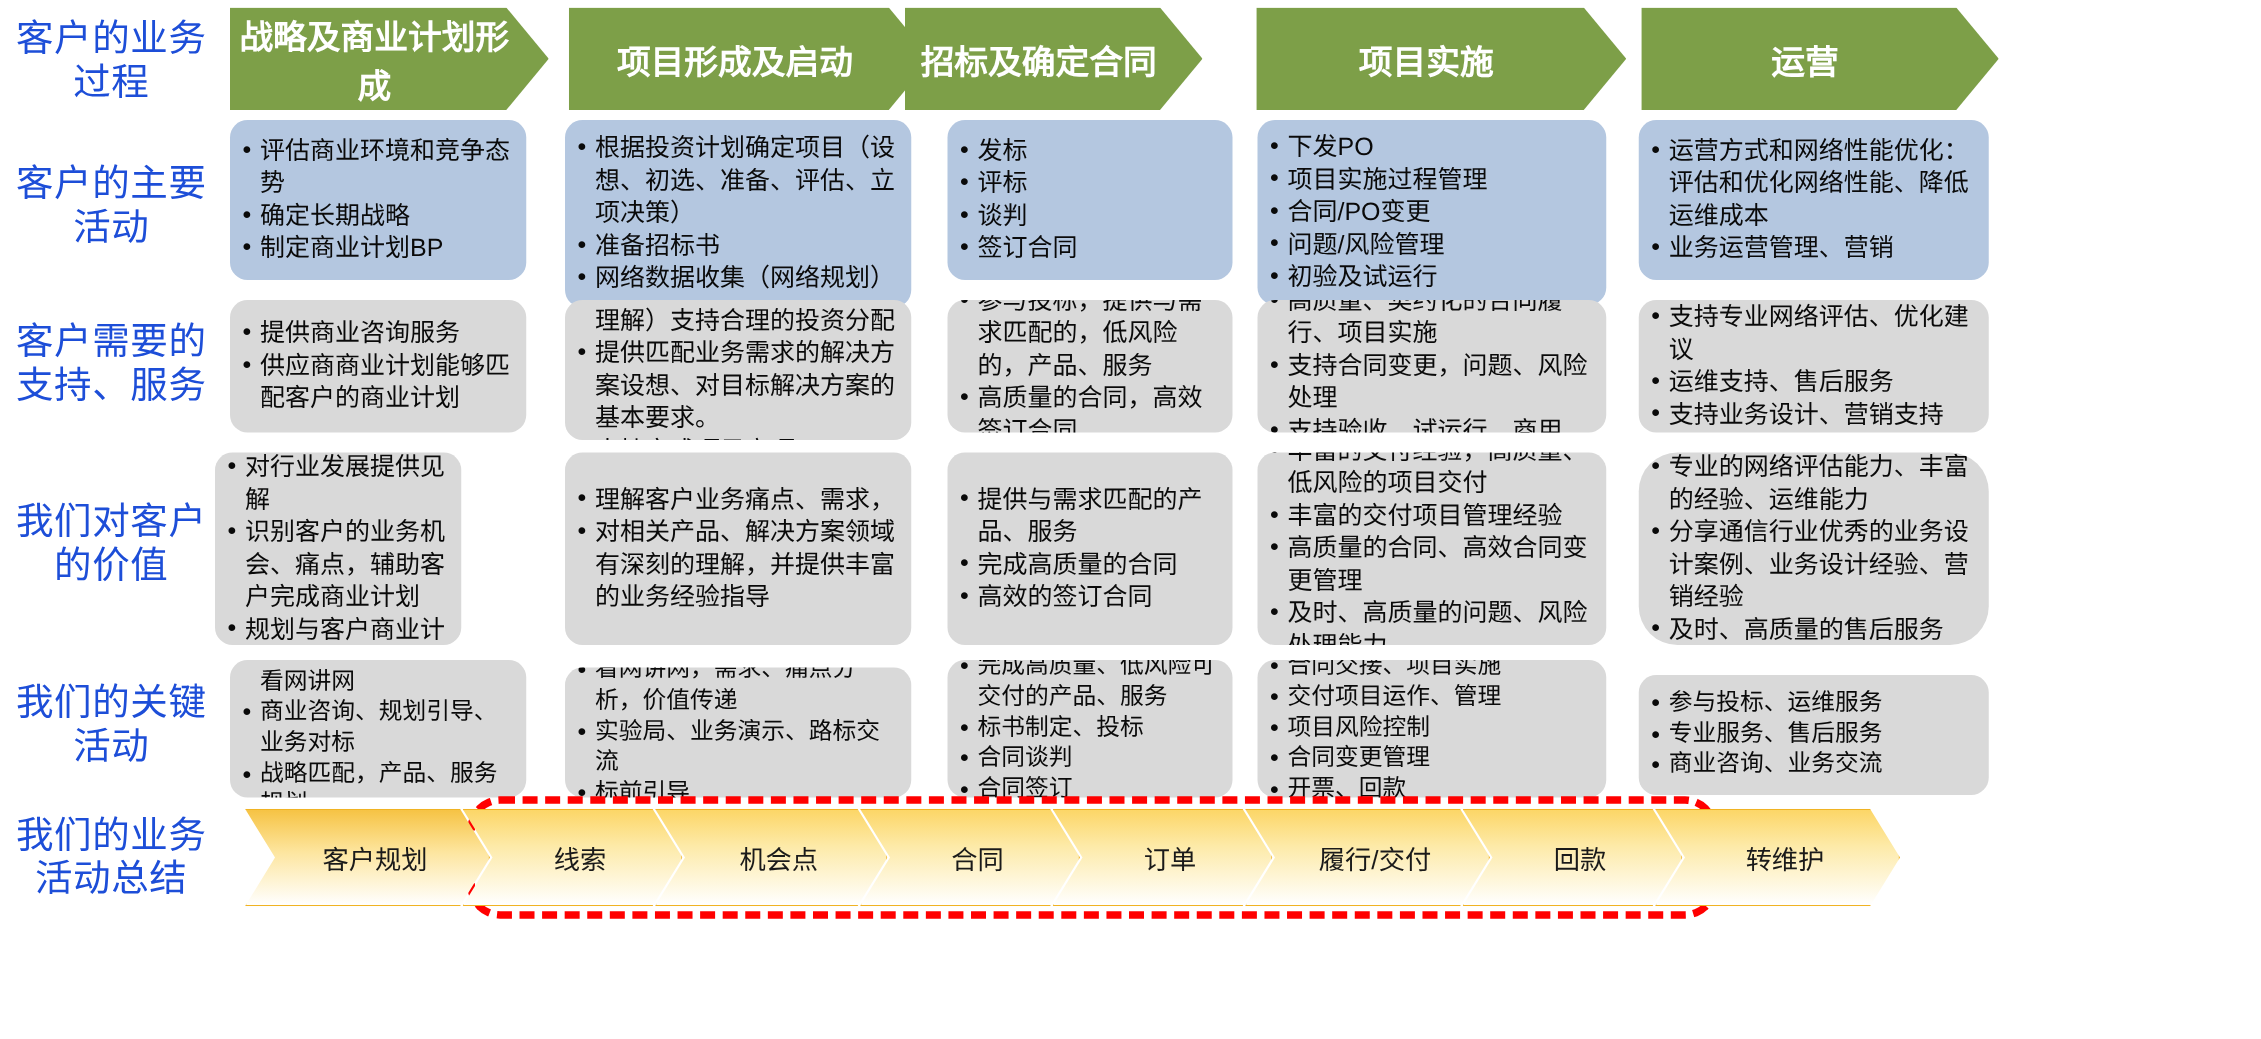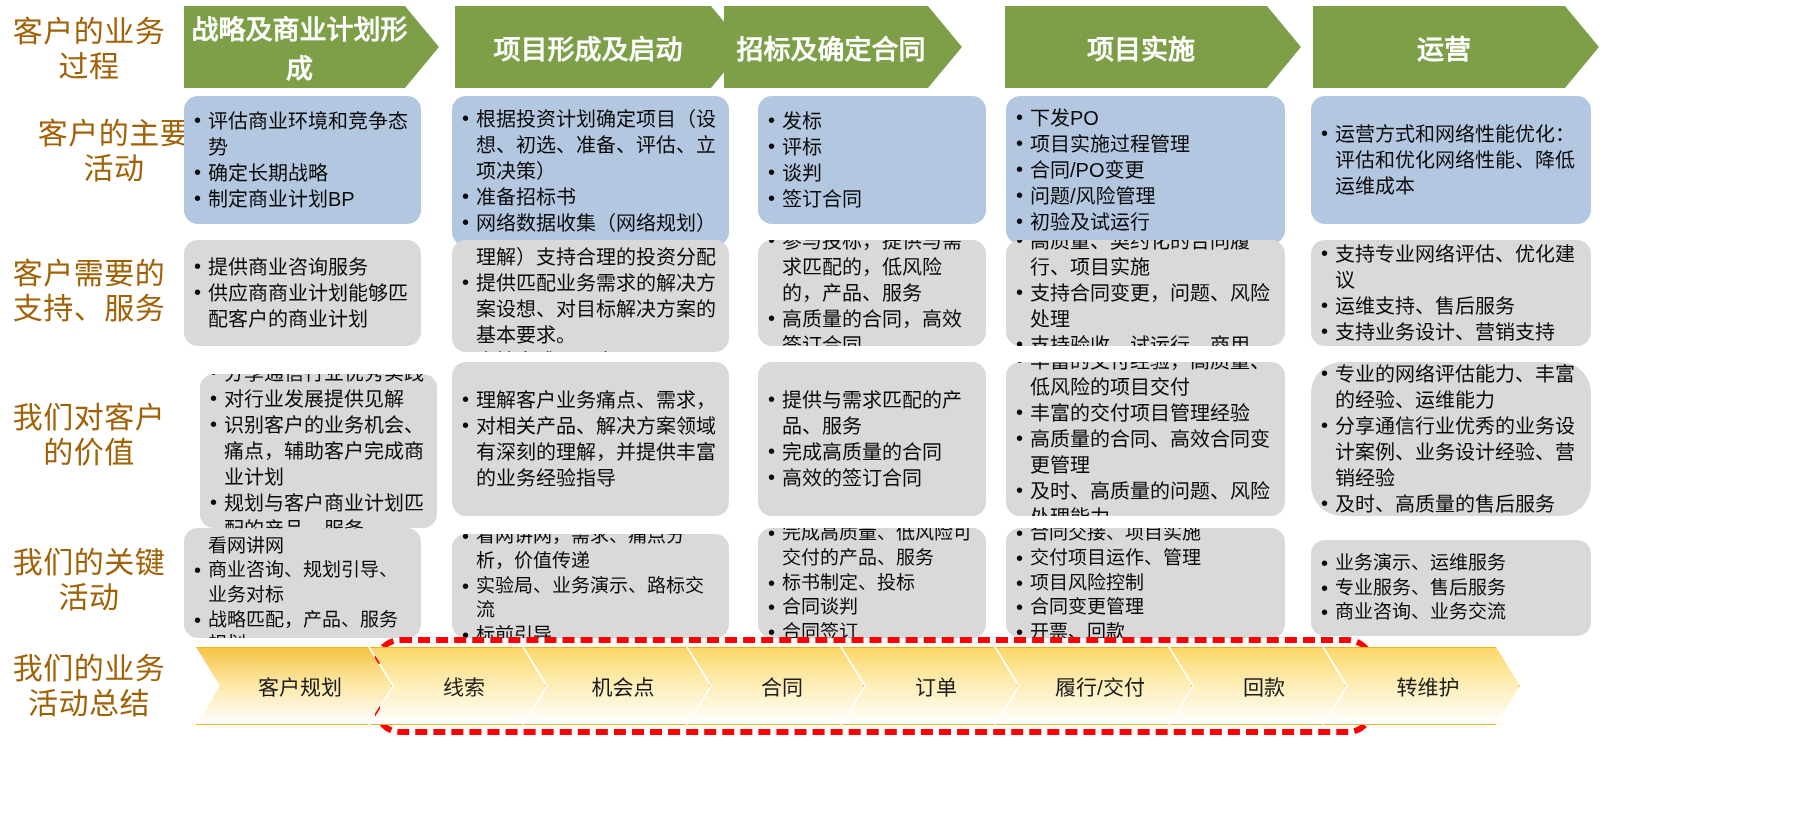--- a/index.html
+++ b/index.html
@@ -19,7 +19,7 @@
     display:flex;align-items:center;justify-content:center;
     text-align:center;
     font-size:30px;line-height:1.16;
-    color:#a16207;
+    color:#1d4ed8;
     letter-spacing:.5px;
   }
 

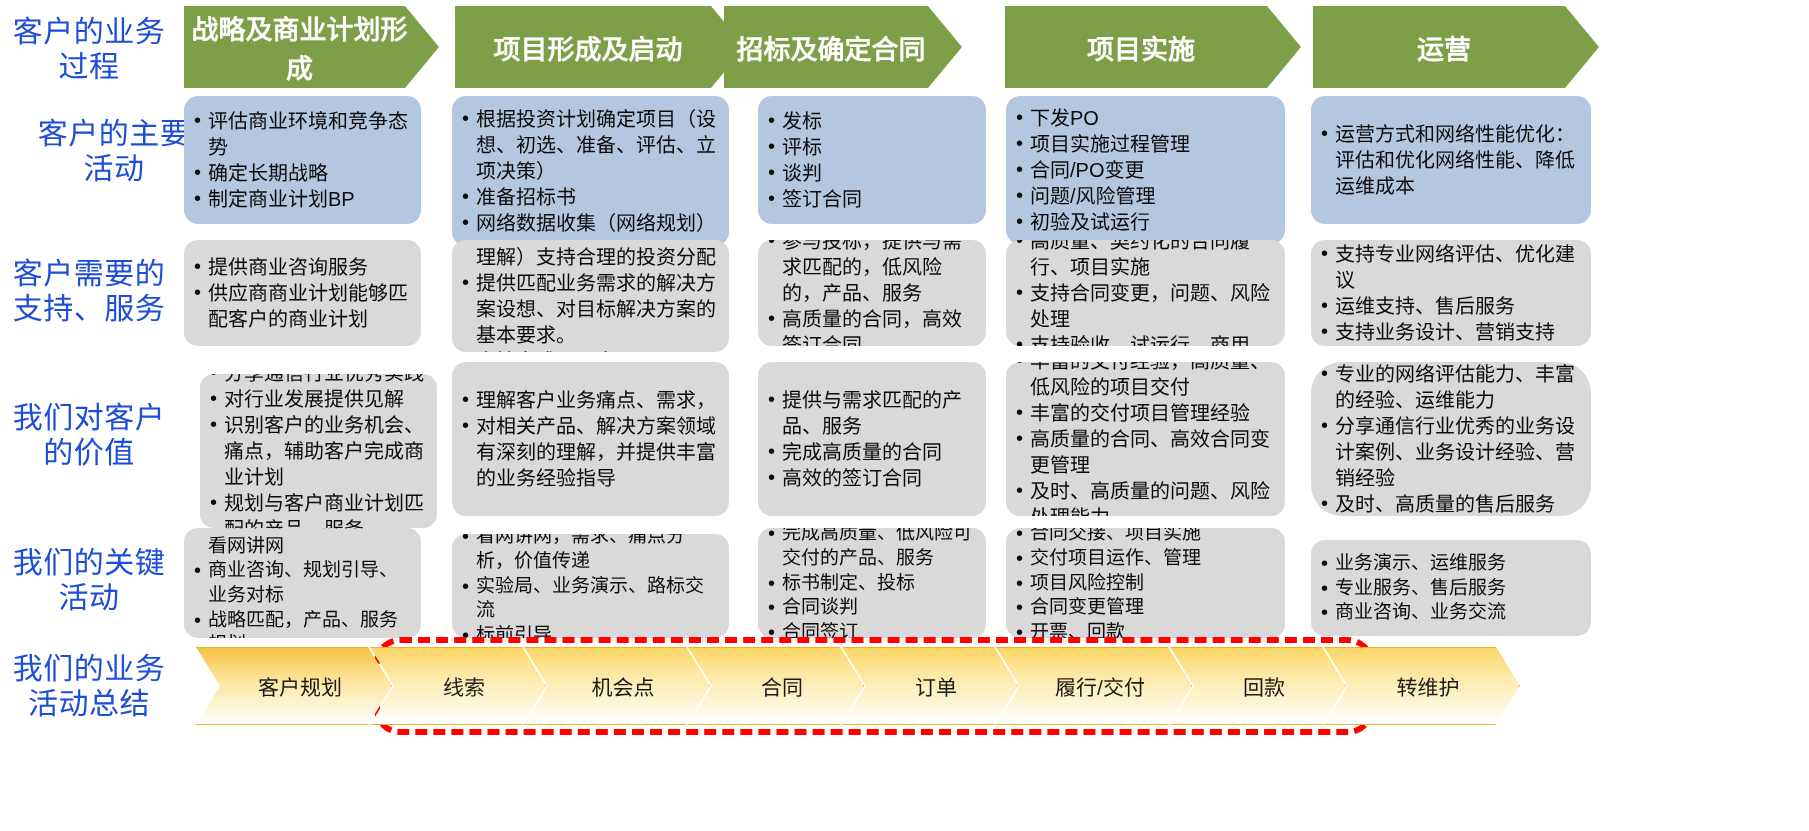--- a/index.html
+++ b/index.html
@@ -105,7 +105,7 @@
   <div class="rowlabel" style="top:6px;height:88px;">
       <span>客户的业务过程</span>
     </div>
-  <div class="rowlabel" style="top:92px;height:120px;margin-left:25px;">
+  <div class="rowlabel" style="top:106px;height:120px;">
       <span>客户的主要活动</span>
     </div>
   <div class="rowlabel" style="top:236px;height:112px;">

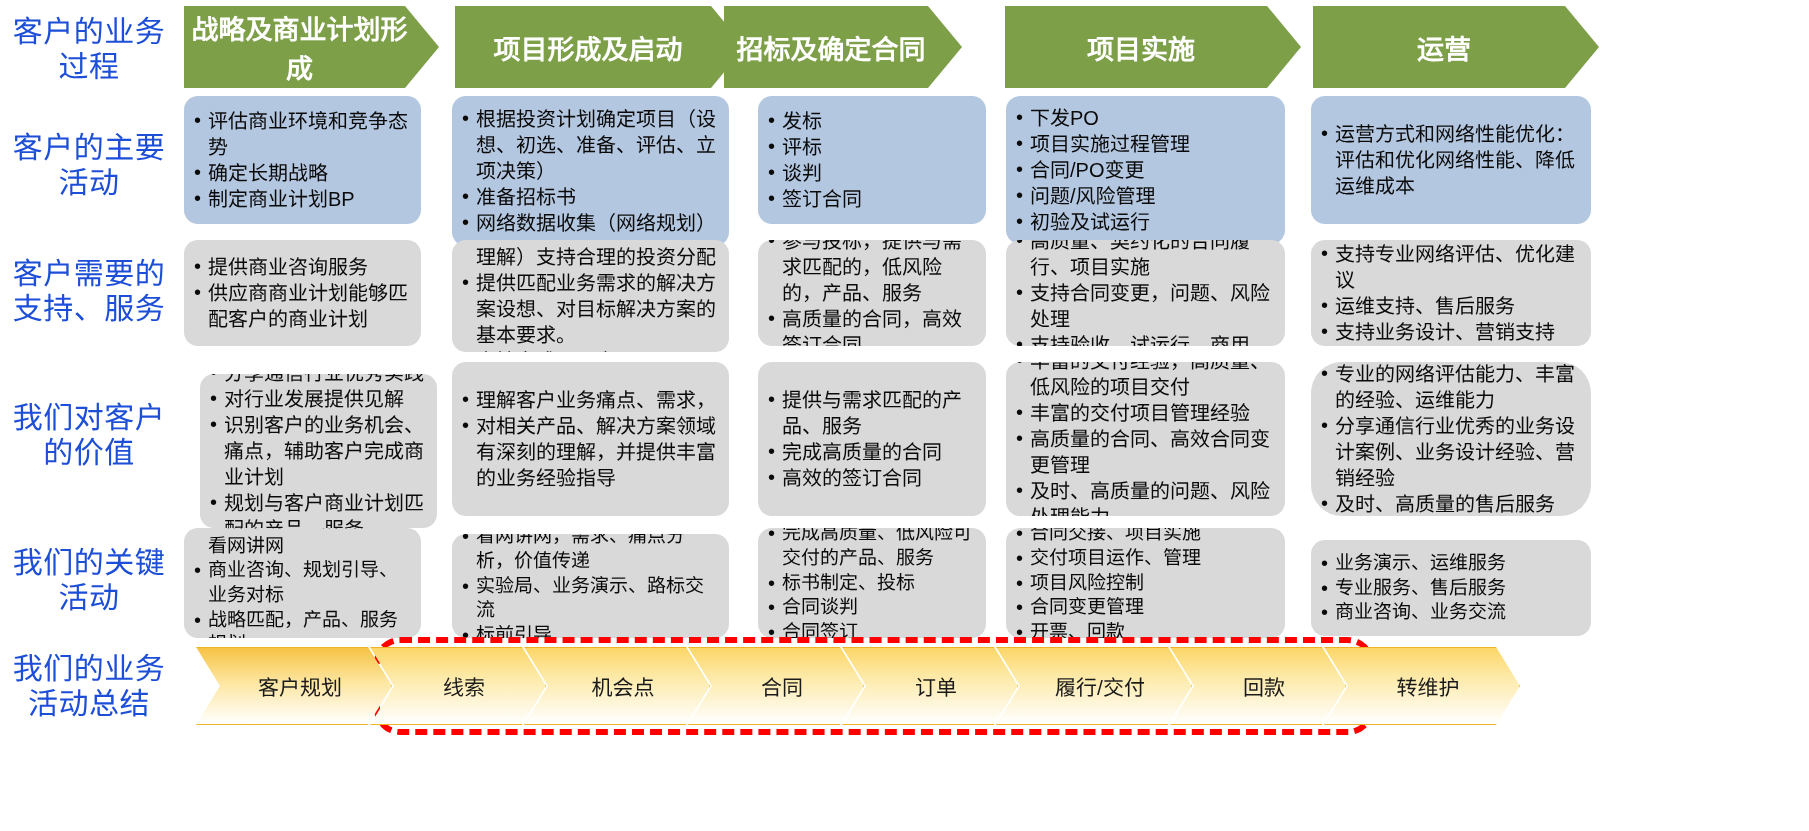--- a/index.html
+++ b/index.html
@@ -181,6 +181,7 @@
   <div class="card blue" style="left:1311px;top:96px;width:280px;height:128px;">
     <ul>
         <li>运营方式和网络性能优化：评估和优化网络性能、降低运维成本</li>
+        <li>业务运营管理、营销</li>
       </ul>
   </div>
 

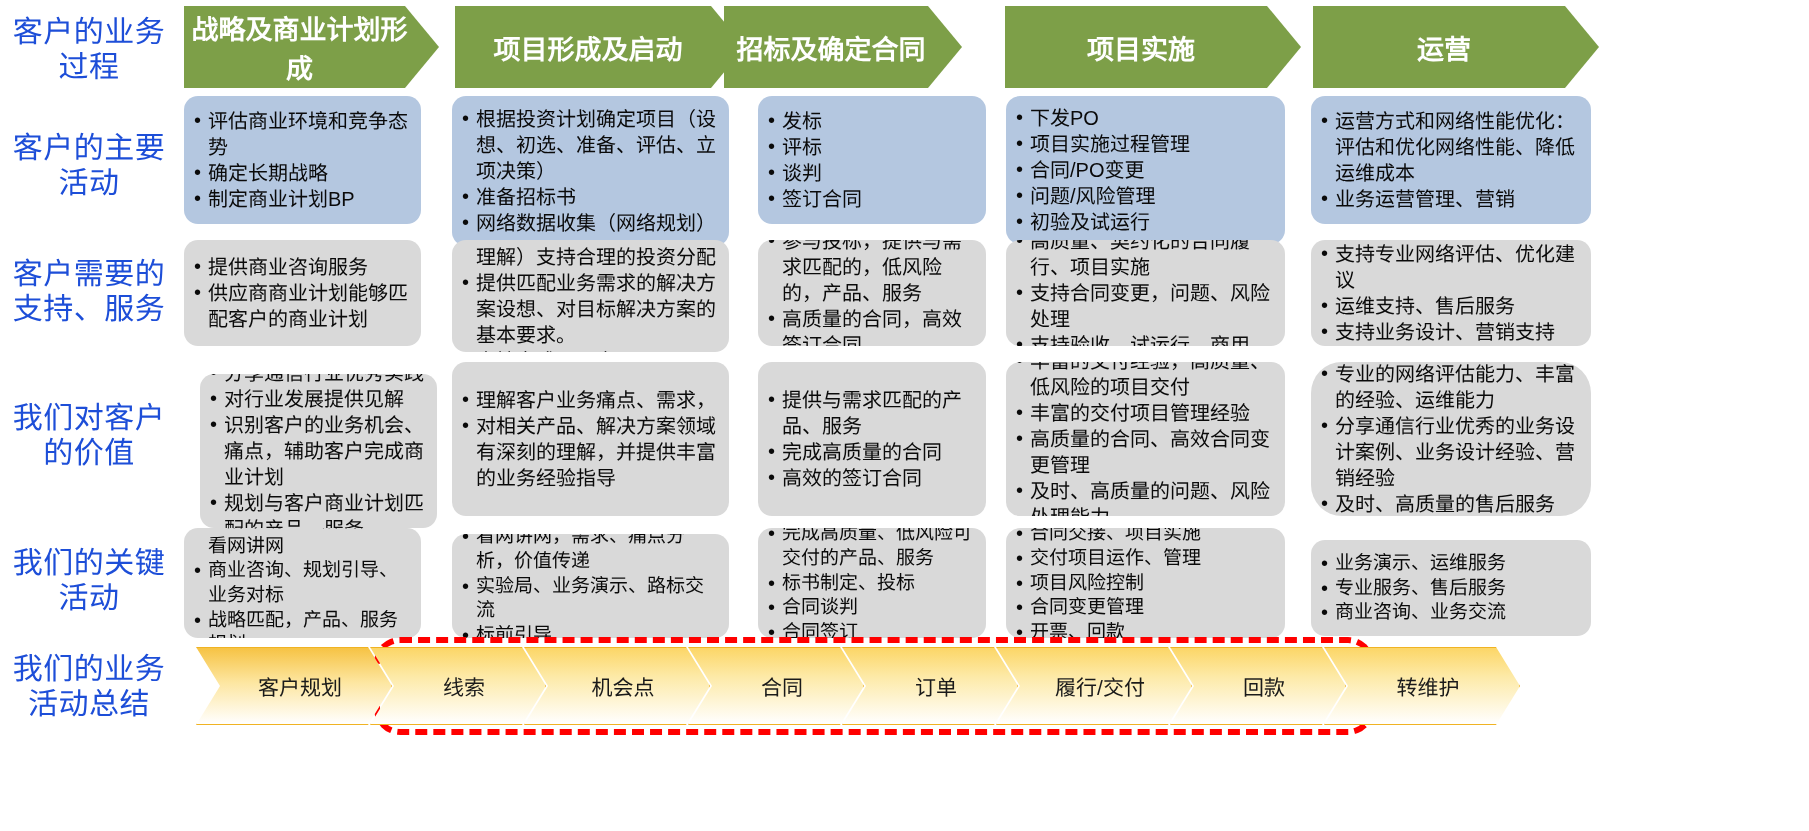--- a/index.html
+++ b/index.html
@@ -219,7 +219,7 @@
       </ul>
   </div>
 
-  <div class="card grey" style="left:200px;top:362px;width:237px;height:154px;margin-top:12px;">
+  <div class="card grey" style="left:172px;top:362px;width:197px;height:154px;">
     <ul>
         <li>分享通信行业优秀实践</li>
         <li>对行业发展提供见解</li>

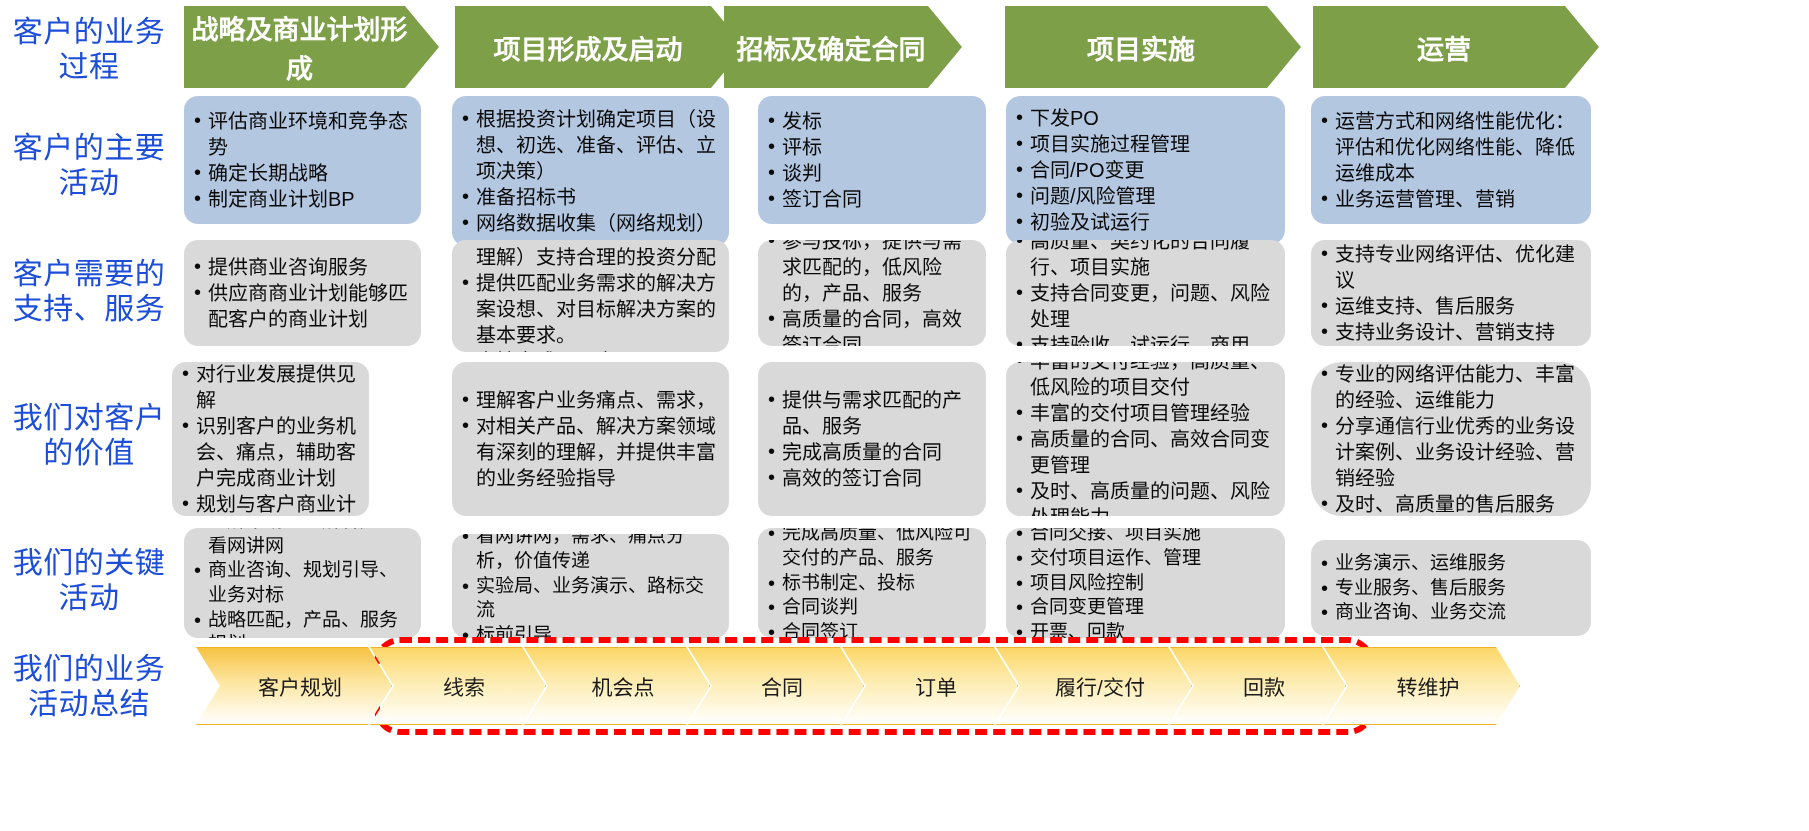--- a/index.html
+++ b/index.html
@@ -289,7 +289,7 @@
   </div>
   <div class="card grey small" style="left:1311px;top:540px;width:280px;height:96px;">
     <ul>
-        <li>业务演示、运维服务</li>
+        <li>参与投标、运维服务</li>
         <li>专业服务、售后服务</li>
         <li>商业咨询、业务交流</li>
       </ul>

